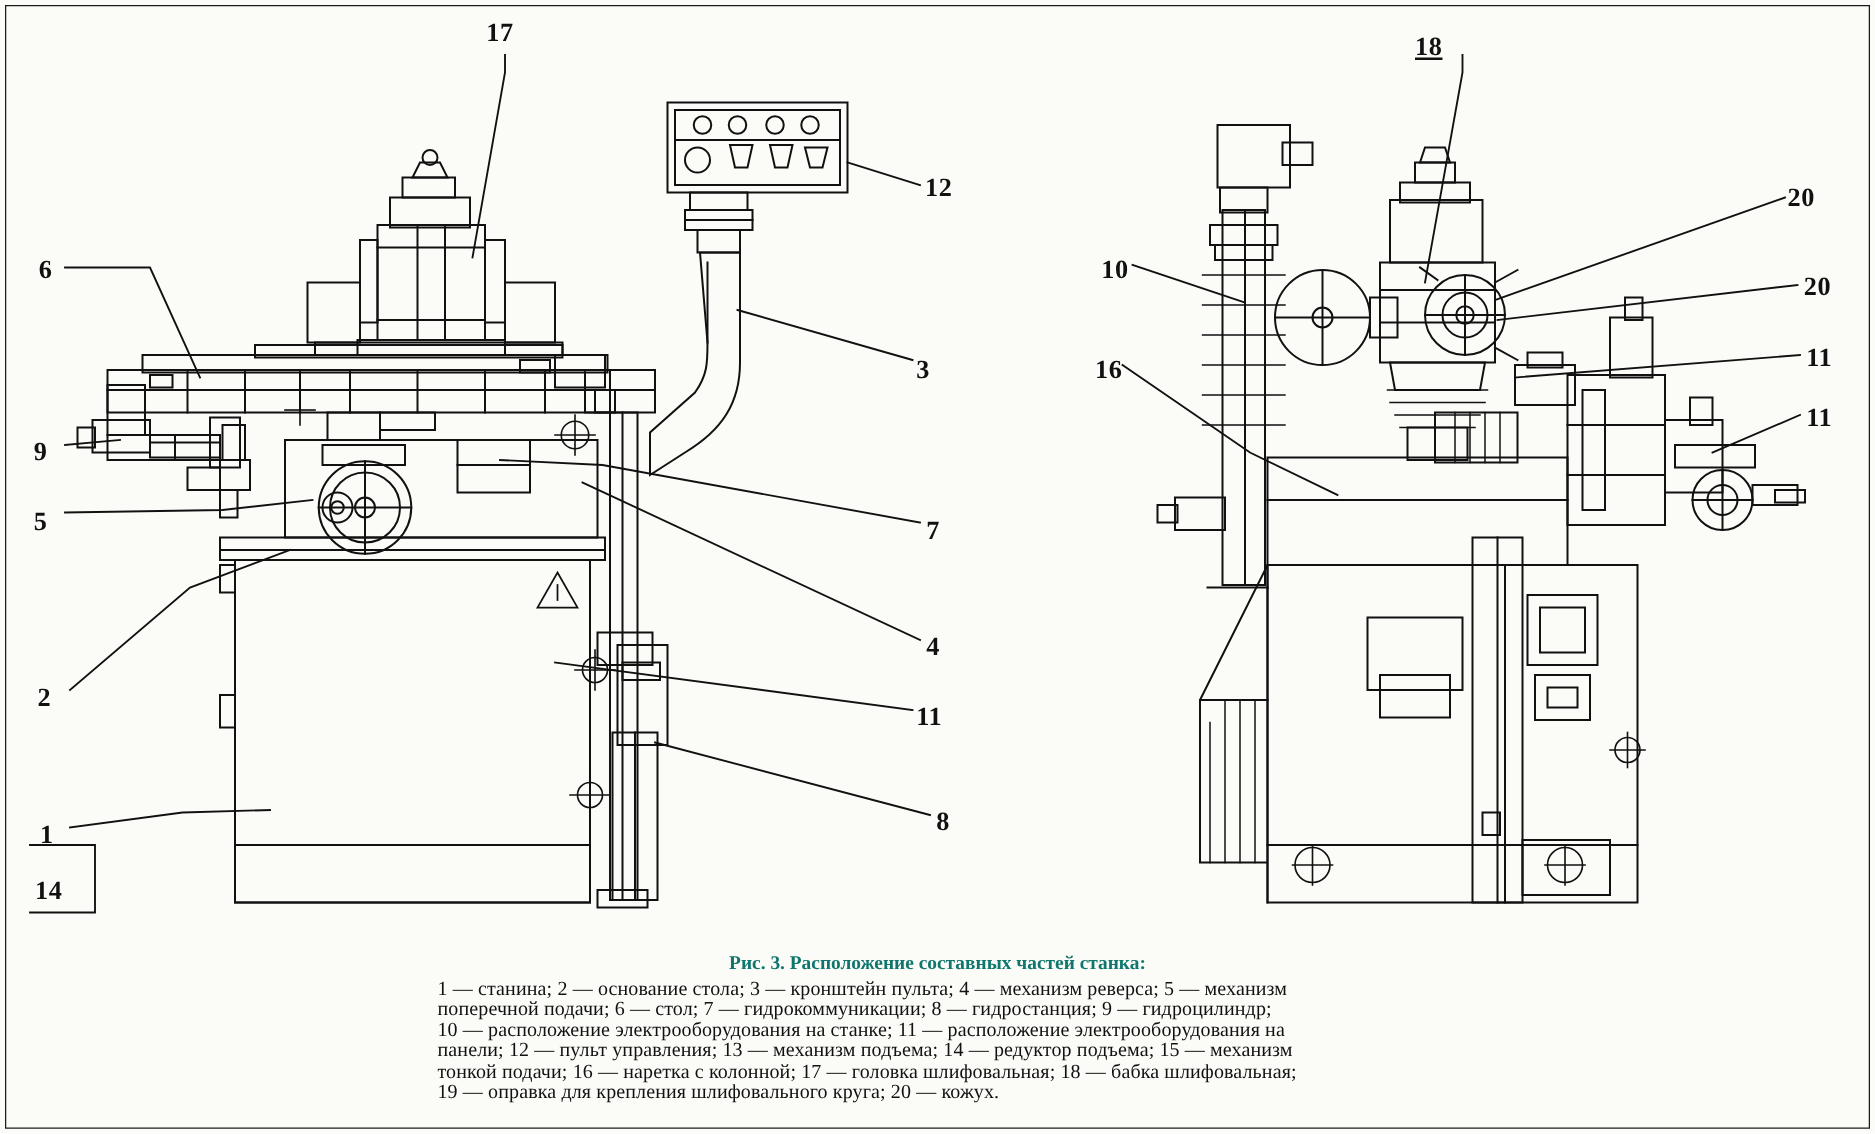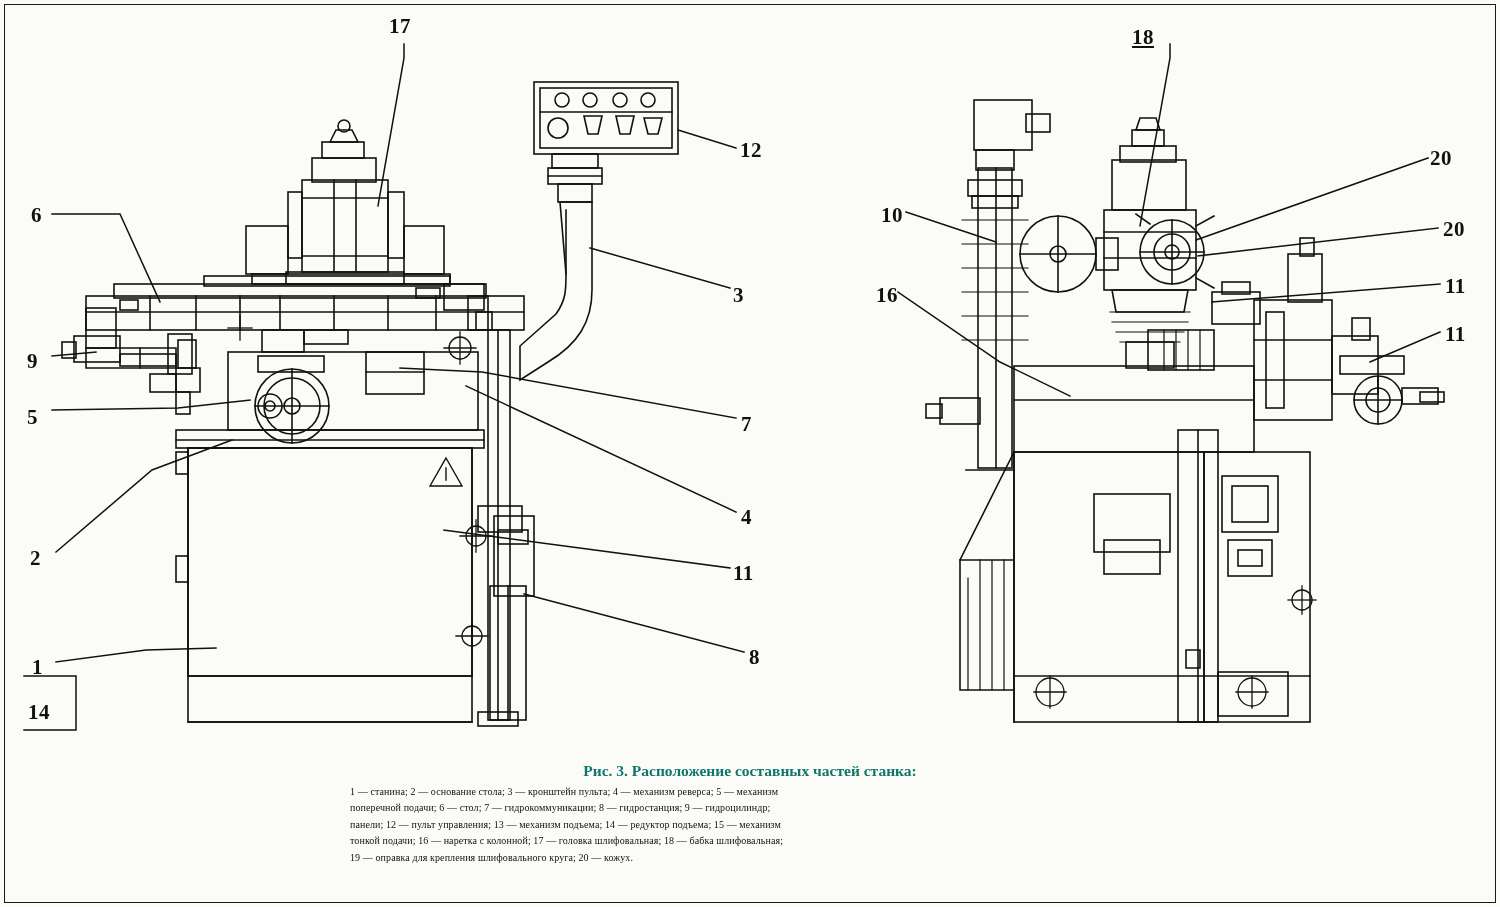--- a/index.html
+++ b/index.html
@@ -59,7 +59,7 @@
     top: 784px;
     width: 810px;
     font-family: "Liberation Serif", serif;
-    font-size: 10px;
+    font-size: 16px;
     line-height: 16.4px;
     color: #111;
     text-align: justify;

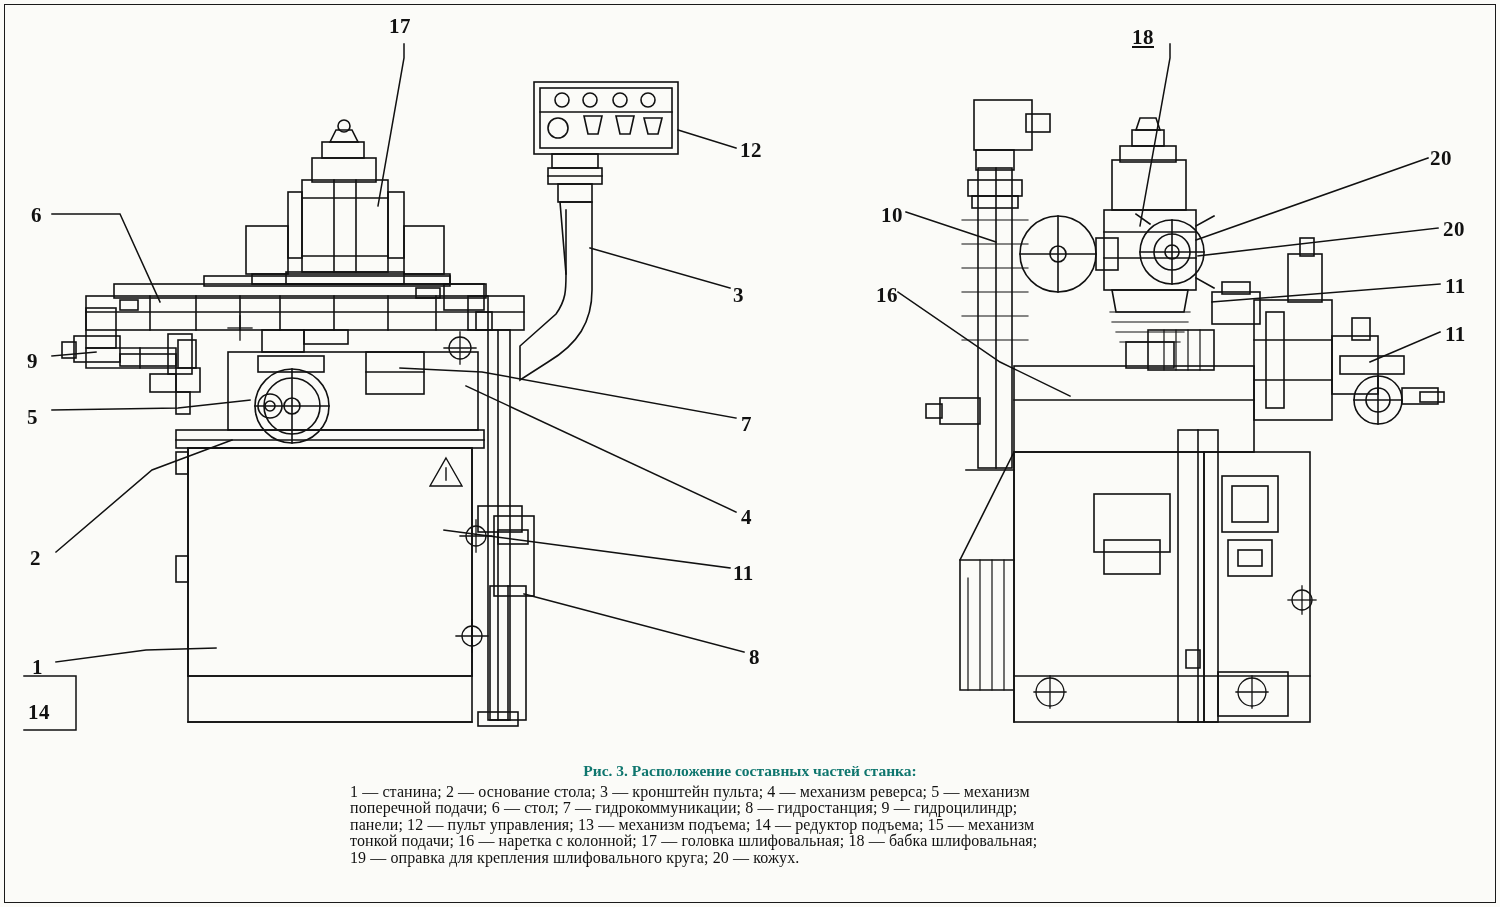--- a/index.html
+++ b/index.html
@@ -373,6 +373,7 @@
   <div class="legend">
     <span class="ln">1 — станина; 2 — основание стола; 3 — кронштейн пульта; 4 — механизм реверса; 5 — механизм</span>
     <span class="ln">поперечной подачи; 6 — стол; 7 — гидрокоммуникации; 8 — гидростанция; 9 — гидроцилиндр;</span>
+    <span class="ln">10 — расположение электрооборудования на станке; 11 — расположение электрооборудования на</span>
     <span class="ln">панели; 12 — пульт управления; 13 — механизм подъема; 14 — редуктор подъема; 15 — механизм</span>
     <span class="ln">тонкой подачи; 16 — наретка с колонной; 17 — головка шлифовальная; 18 — бабка шлифовальная;</span>
     <span class="ln last">19 — оправка для крепления шлифовального круга; 20 — кожух.</span>

